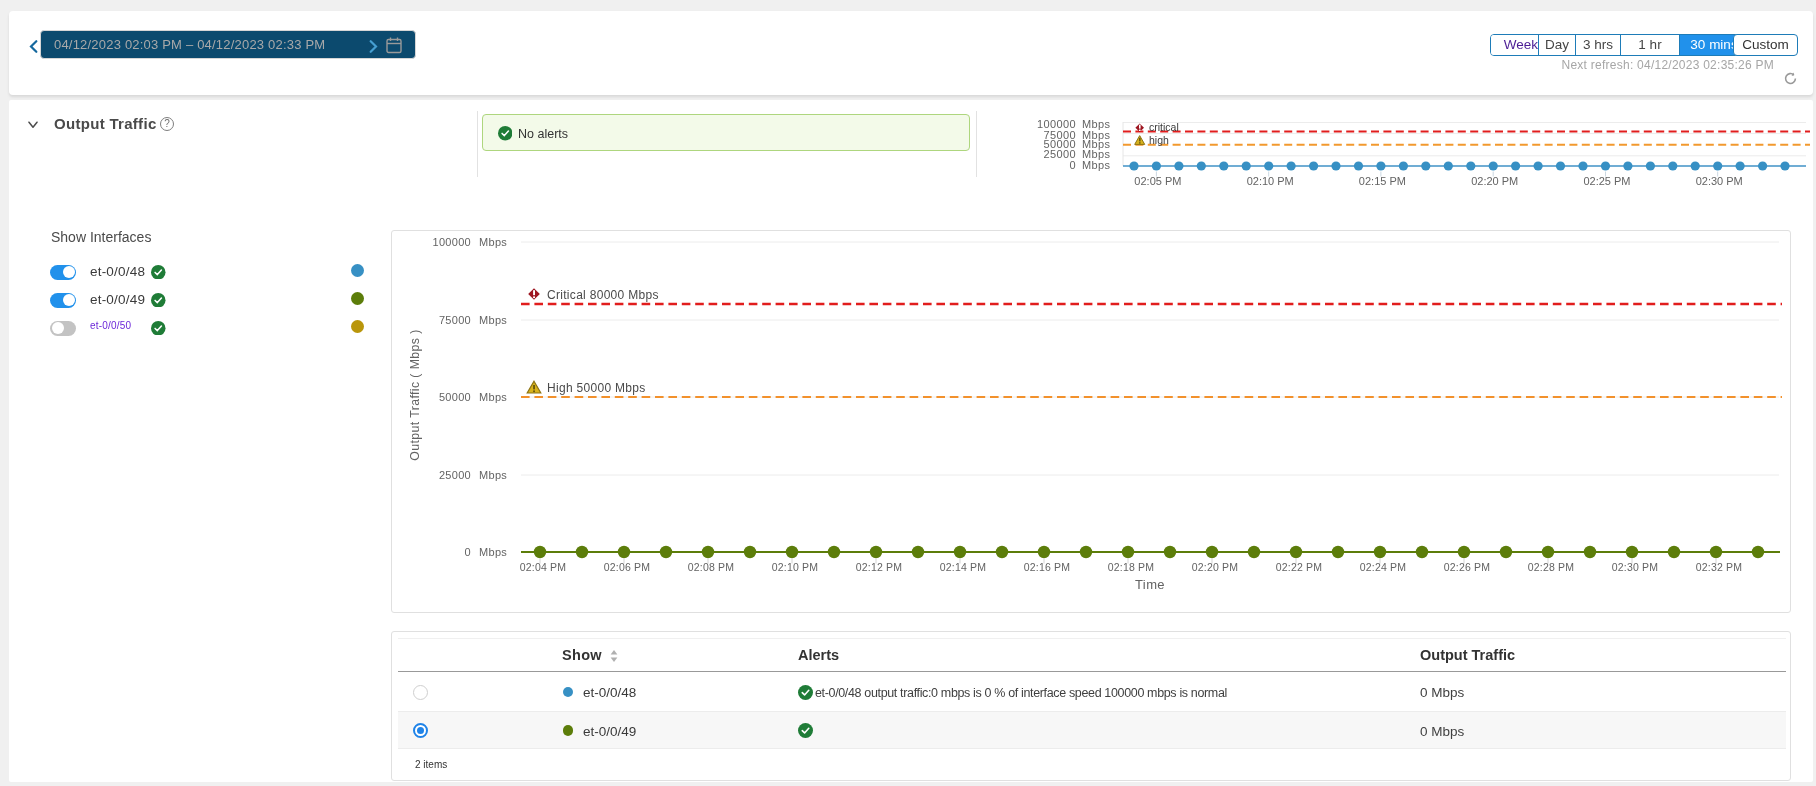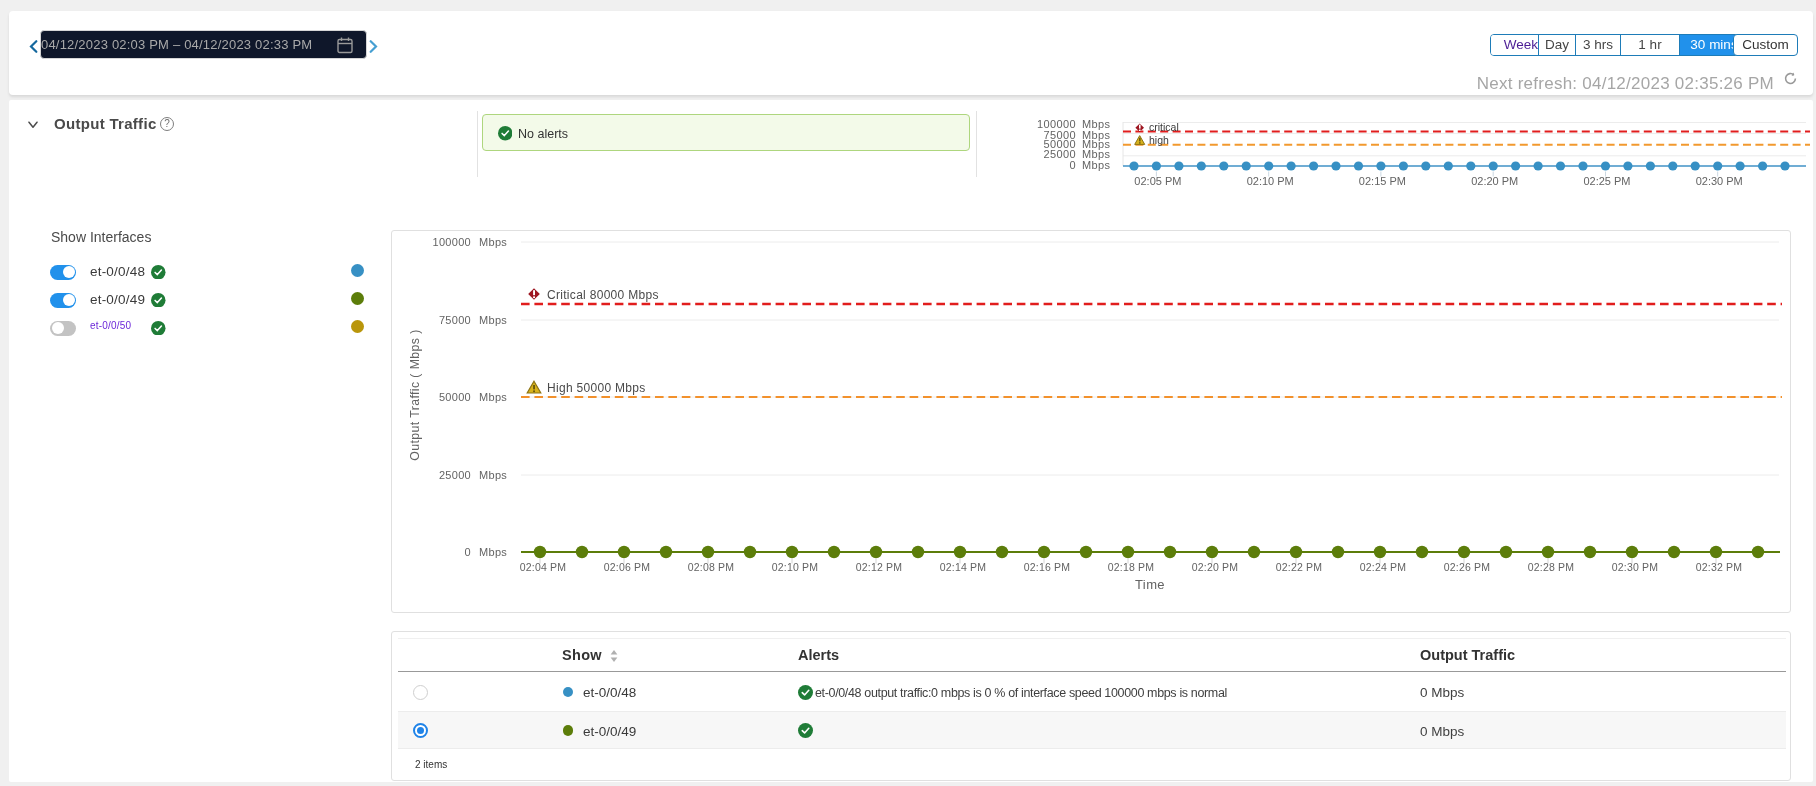--- a/index.html
+++ b/index.html
@@ -11,7 +11,7 @@
   <svg width="9" height="13" style="position:absolute;left:20px;top:29px" viewBox="0 0 9 13">
       <path d="M7.3 1.2 L2 6.5 L7.3 11.8" stroke="#15689e" stroke-width="2.2" fill="none" stroke-linecap="round"></path>
     </svg>
-  <div class="abs" style="left:31px;top:19px;width:327px;height:29px;background:#0f172a;border:1px solid #d6d6d6;border-radius:4px;line-height:27px;font-size:13px;color:#a9a9a9;letter-spacing:0.2px;white-space:nowrap">04/12/2023 02:03 PM – 04/12/2023 02:33 PM
+  <div class="abs" style="left:31px;top:19px;width:376px;height:29px;background:#0c4a6e;border:1px solid #d6d6d6;border-radius:4px;line-height:27px;padding-left:13px;font-size:13px;color:#a9a9a9;letter-spacing:0.2px;white-space:nowrap">04/12/2023 02:03 PM – 04/12/2023 02:33 PM
     <svg width="16" height="17" style="position:absolute;right:13px;top:6px" viewBox="0 0 16 17">
         <rect x="1" y="2.5" width="14" height="13" rx="1.5" fill="none" stroke="#9a9a9a" stroke-width="1.4"></rect>
         <line x1="1" y1="6.5" x2="15" y2="6.5" stroke="#9a9a9a" stroke-width="1.4"></line>

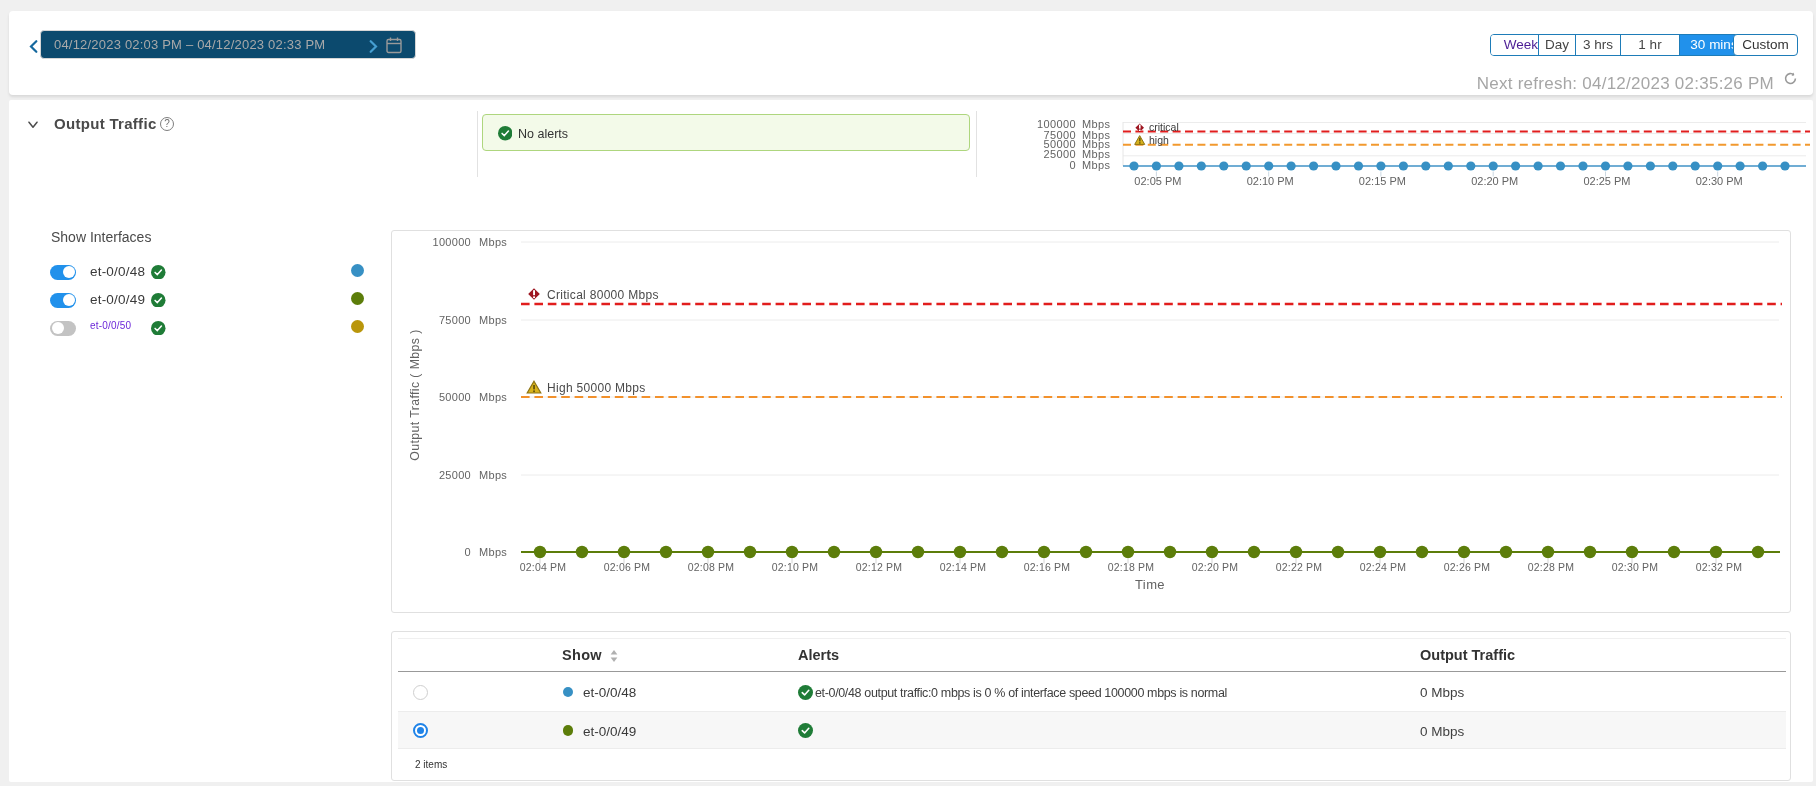--- a/index.html
+++ b/index.html
@@ -31,7 +31,7 @@
     <div style="width:69px;text-align:center;line-height:20px;font-size:13.5px;color:#fff;background:#2191eb;border-left:1px solid #1e7cb8">30 mins</div>
   </div>
   <div class="abs" style="left:1724px;top:23px;width:65px;height:22px;border:1px solid #1e7cb8;border-radius:4px;text-align:center;line-height:20px;font-size:13.5px;color:#333;background:#fff">Custom</div>
-  <div class="abs" style="right:39px;top:63px;font-size:17px;color:#a6a6a6;letter-spacing:0.25px">Next refresh: 04/12/2023 02:35:26 PM</div>
+  <div class="abs" style="right:39px;top:47px;font-size:12px;color:#a6a6a6;letter-spacing:0.25px">Next refresh: 04/12/2023 02:35:26 PM</div>
   <svg width="13" height="13" style="position:absolute;left:1775px;top:61px" viewBox="0 0 14 14">
       <path d="M12.3 7 A5.3 5.3 0 1 1 10.6 3.1" stroke="#999" stroke-width="1.7" fill="none"></path>
       <path d="M10.2 0.6 L11 3.5 L8.1 4.2 Z" fill="#999"></path>

